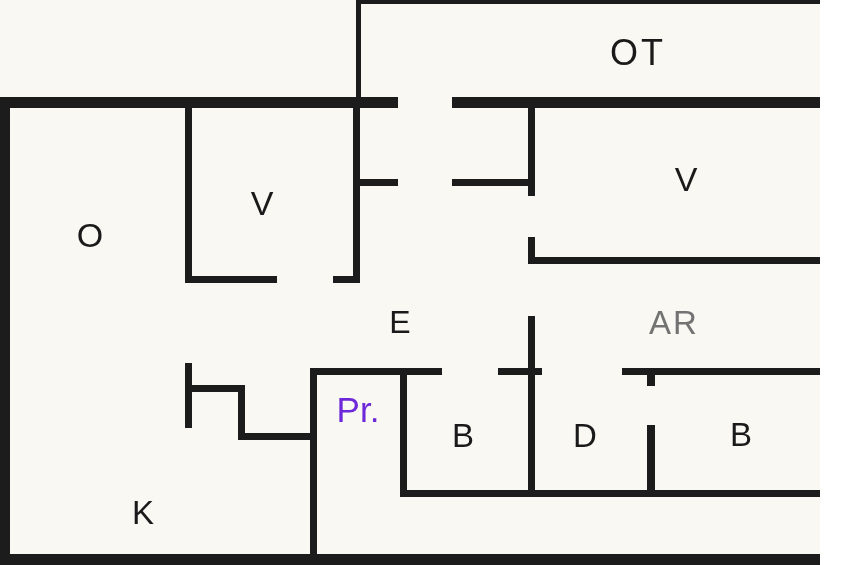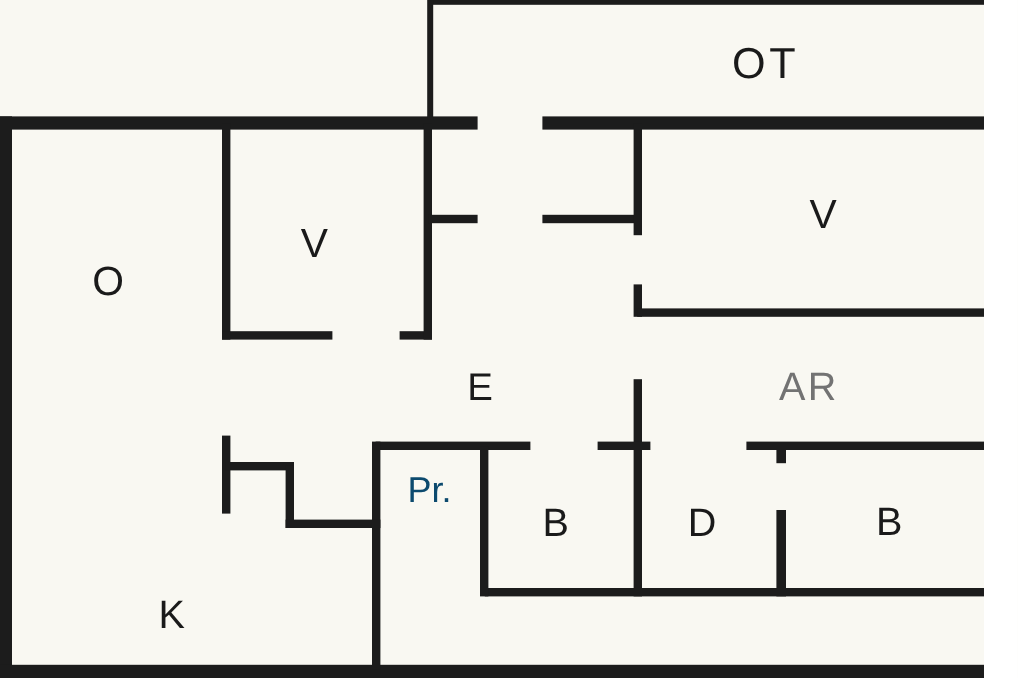--- a/index.html
+++ b/index.html
@@ -70,7 +70,7 @@
     <span class="room-label" style="left: 686px; top: 179px; font-size: 34px; color: rgb(26, 26, 26);">V</span>
     <span class="room-label" style="left: 400px; top: 322px; font-size: 32px; color: rgb(26, 26, 26);">E</span>
     <span class="room-label" style="left: 674px; top: 322px; font-size: 33px; letter-spacing: 2px; color: #737373;">AR</span>
-    <span class="room-label" style="left: 358px; top: 409px; font-size: 30px; color: #0c4a6e; text-align: right;">Pr.</span>
+    <span class="room-label" style="left: 358px; top: 409px; font-size: 35px; color: #6d28d9; text-align: right;">Pr.</span>
     <span class="room-label" style="left: 463px; top: 435px; font-size: 33px; color: rgb(26, 26, 26);">B</span>
     <span class="room-label" style="left: 585px; top: 435px; font-size: 33px; color: rgb(26, 26, 26);">D</span>
     <span class="room-label" style="left: 741px; top: 434px; font-size: 33px; color: rgb(26, 26, 26);">B</span>

